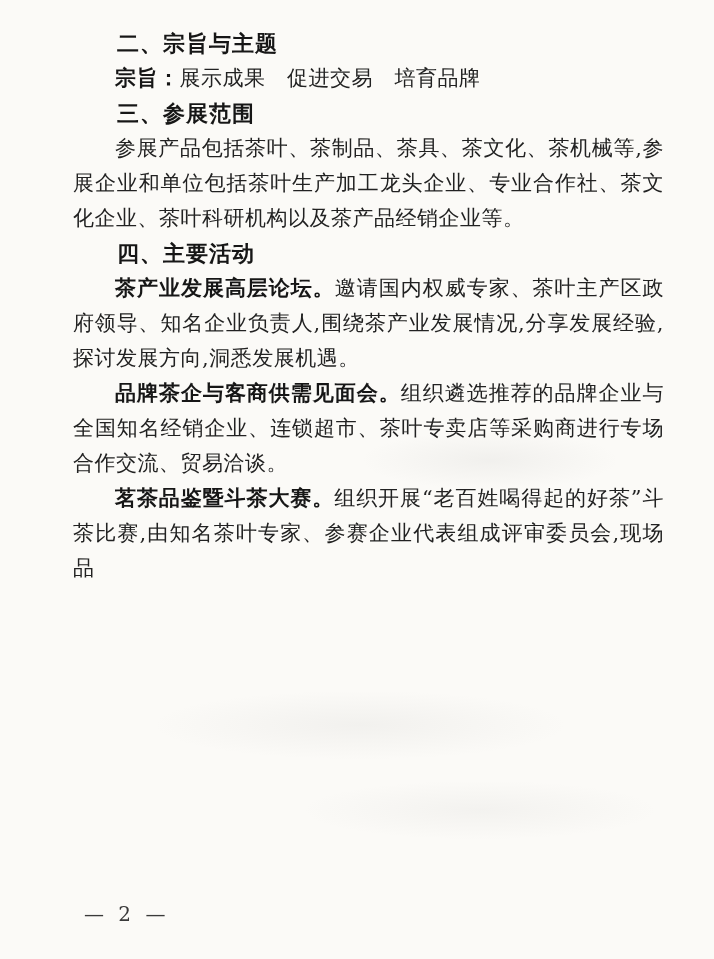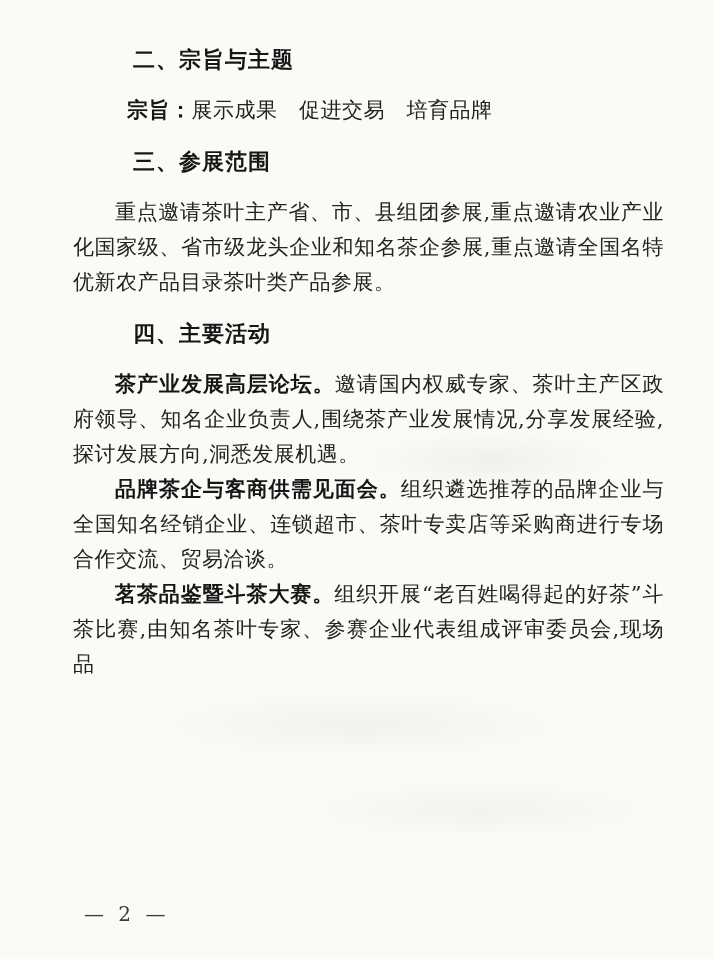--- a/index.html
+++ b/index.html
@@ -44,7 +44,7 @@
     background: radial-gradient(ellipse at center, rgba(150,150,148,0.08), rgba(150,150,148,0) 70%);
   }
   h2.sec-heading {
-    margin: 16px;
+    margin: 0;
     font-family: "DejaVu Sans", "Liberation Sans", sans-serif;
     font-weight: 700;
     font-size: 22px;

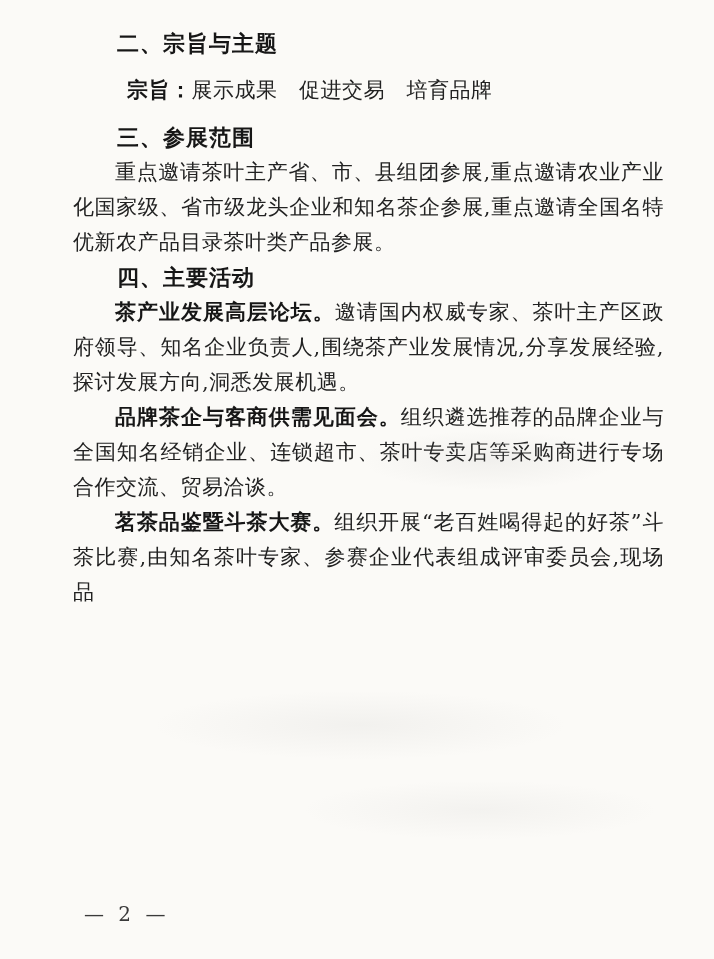--- a/index.html
+++ b/index.html
@@ -63,7 +63,7 @@
     color: #222;
   }
   p.kv-line {
-    margin: 12px;
+    margin: 0;
     font-size: 21px;
     line-height: 35px;
     letter-spacing: 0.5px;

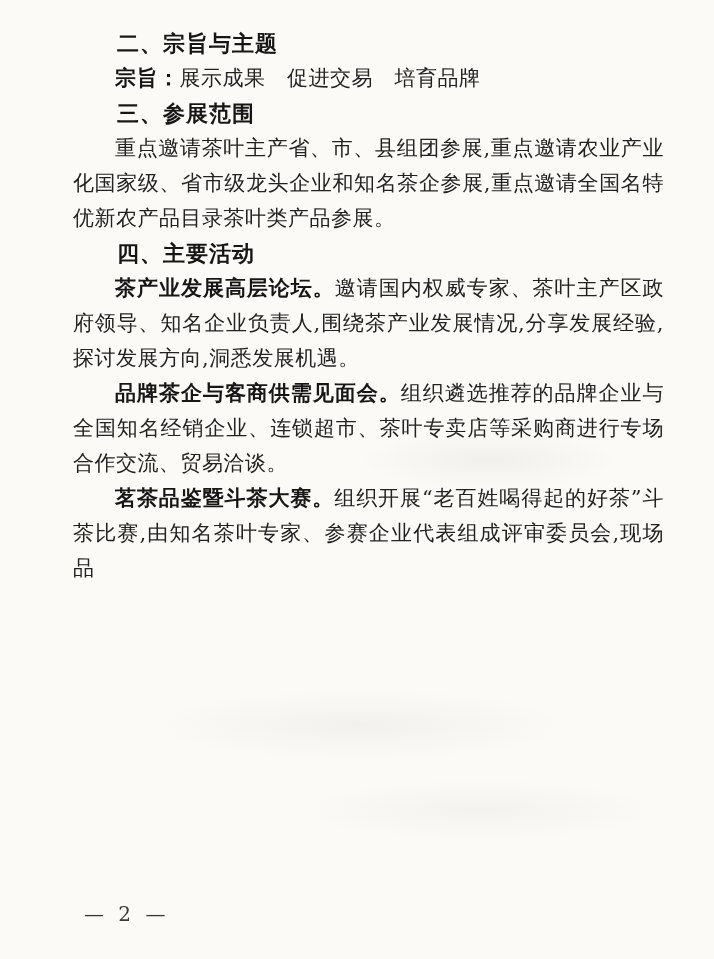--- a/index.html
+++ b/index.html
@@ -102,6 +102,7 @@
 
     <h2 class="sec-heading">三、参展范围</h2>
 
+    <p class="body-para">参展产品包括茶叶、茶制品、茶具、茶文化、茶机械等,参展企业和单位包括茶叶生产加工龙头企业、专业合作社、茶文化企业、茶叶科研机构以及茶产品经销企业等。</p>
 
     <p class="body-para">重点邀请茶叶主产省、市、县组团参展,重点邀请农业产业化国家级、省市级龙头企业和知名茶企参展,重点邀请全国名特优新农产品目录茶叶类产品参展。</p>
 

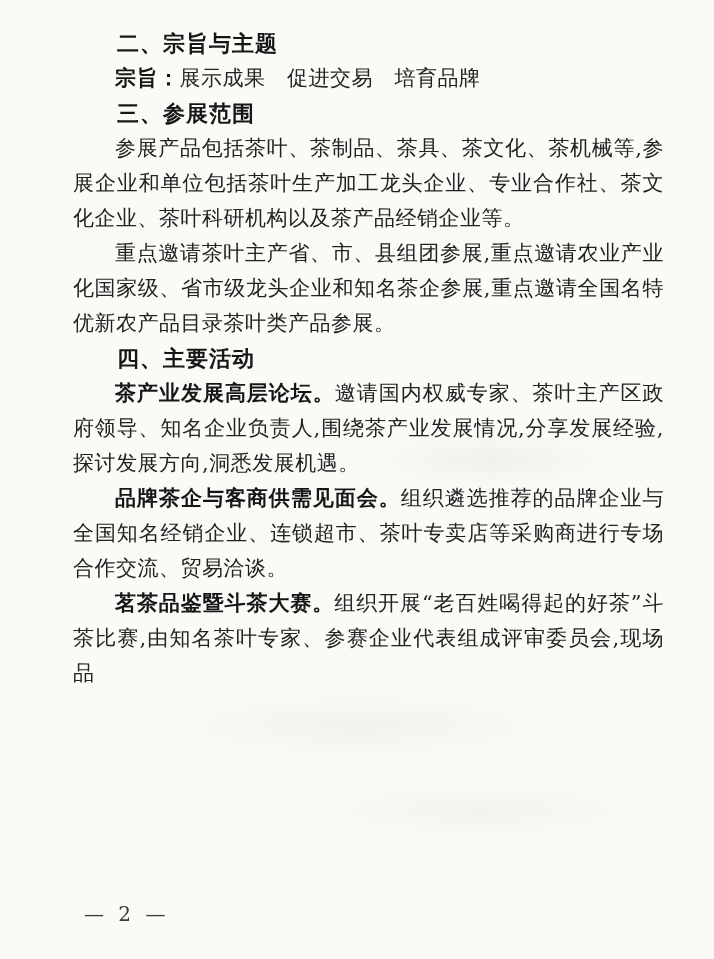--- a/index.html
+++ b/index.html
@@ -104,7 +104,6 @@
 
     <p class="body-para">参展产品包括茶叶、茶制品、茶具、茶文化、茶机械等,参展企业和单位包括茶叶生产加工龙头企业、专业合作社、茶文化企业、茶叶科研机构以及茶产品经销企业等。</p>
 
-    <p class="body-para">重点邀请茶叶主产省、市、县组团参展,重点邀请农业产业化国家级、省市级龙头企业和知名茶企参展,重点邀请全国名特优新农产品目录茶叶类产品参展。</p>
 
     <h2 class="sec-heading">四、主要活动</h2>
 

